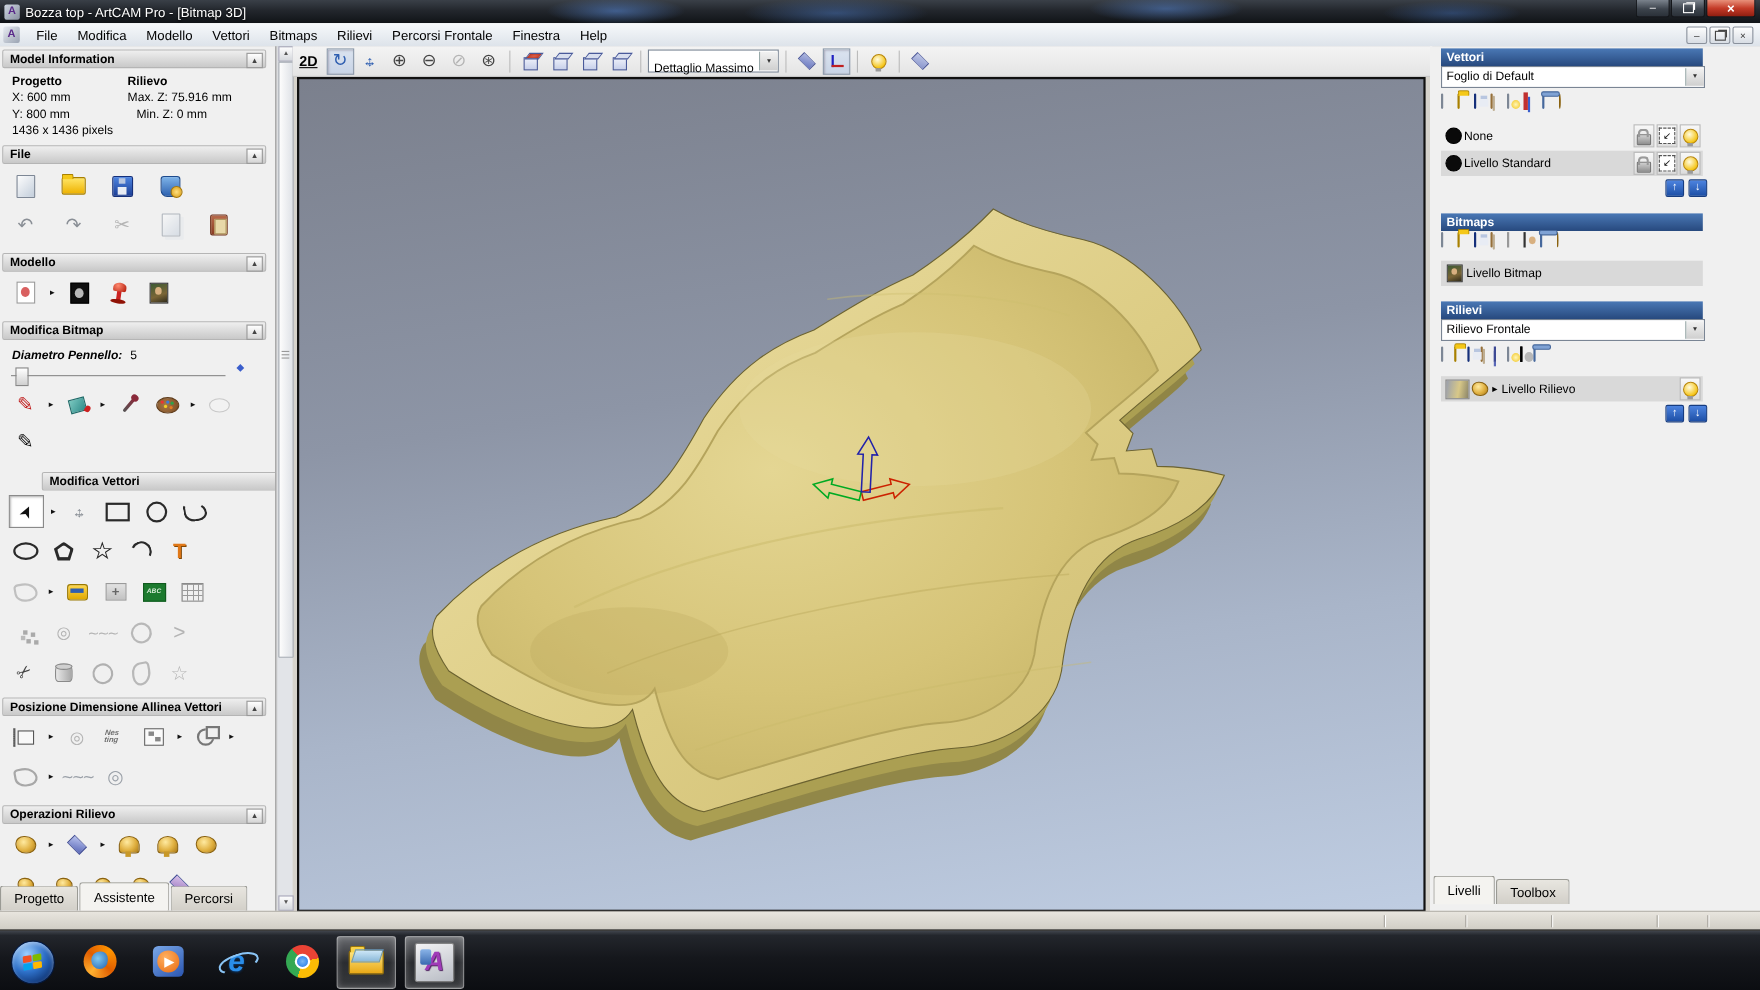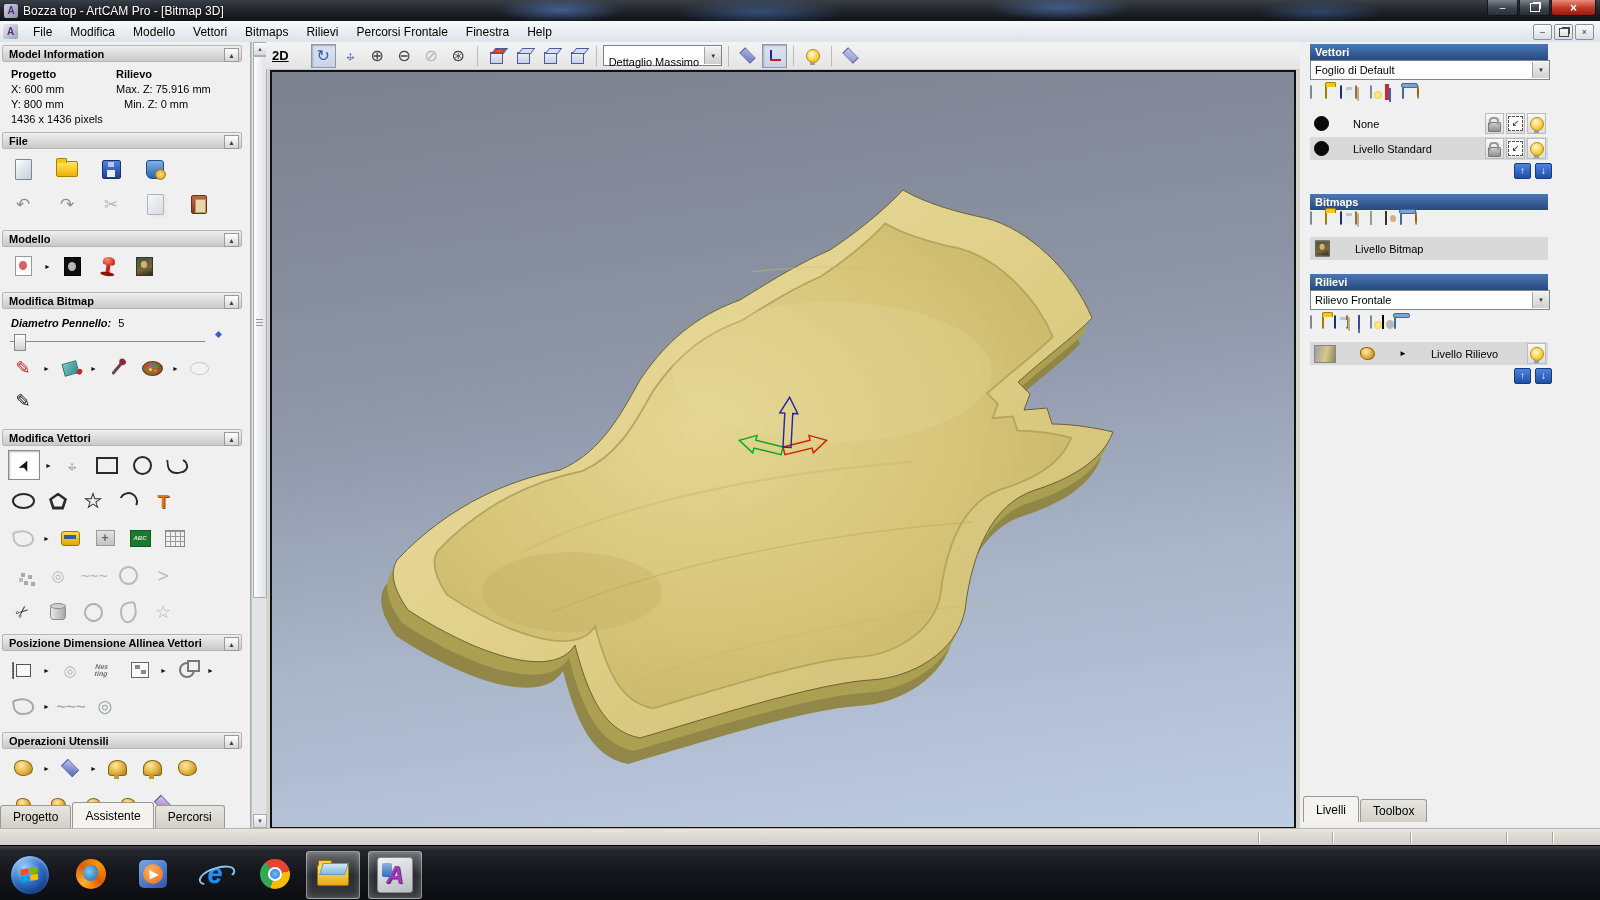--- a/index.html
+++ b/index.html
@@ -144,7 +144,7 @@
 
   
   #vp-toolbar{left:266px;top:42px;width:1036px;height:28px;background:linear-gradient(180deg,#f4f4f4,#e4e4e4);border-bottom:1px solid #c8c8c8;display:flex;align-items:center;gap:2px;padding-left:6px;box-sizing:border-box;}
-  .tb-2d{font-weight:bold;font-size:13px;margin-right:20px;text-decoration:underline;}
+  .tb-2d{font-weight:bold;font-size:13px;margin-right:6px;text-decoration:underline;}
   .tbtn{width:23px;height:22px;display:flex;align-items:center;justify-content:center;position:relative;border:1px solid transparent;}
   .tbtn.pressed{border:1px solid #8a98aa;background:linear-gradient(180deg,#dce4f0,#c8d4e6);box-shadow:inset 1px 1px 2px #aab;}
   .tb-sep{width:1px;height:20px;background:#bbb;margin:0 4px;}

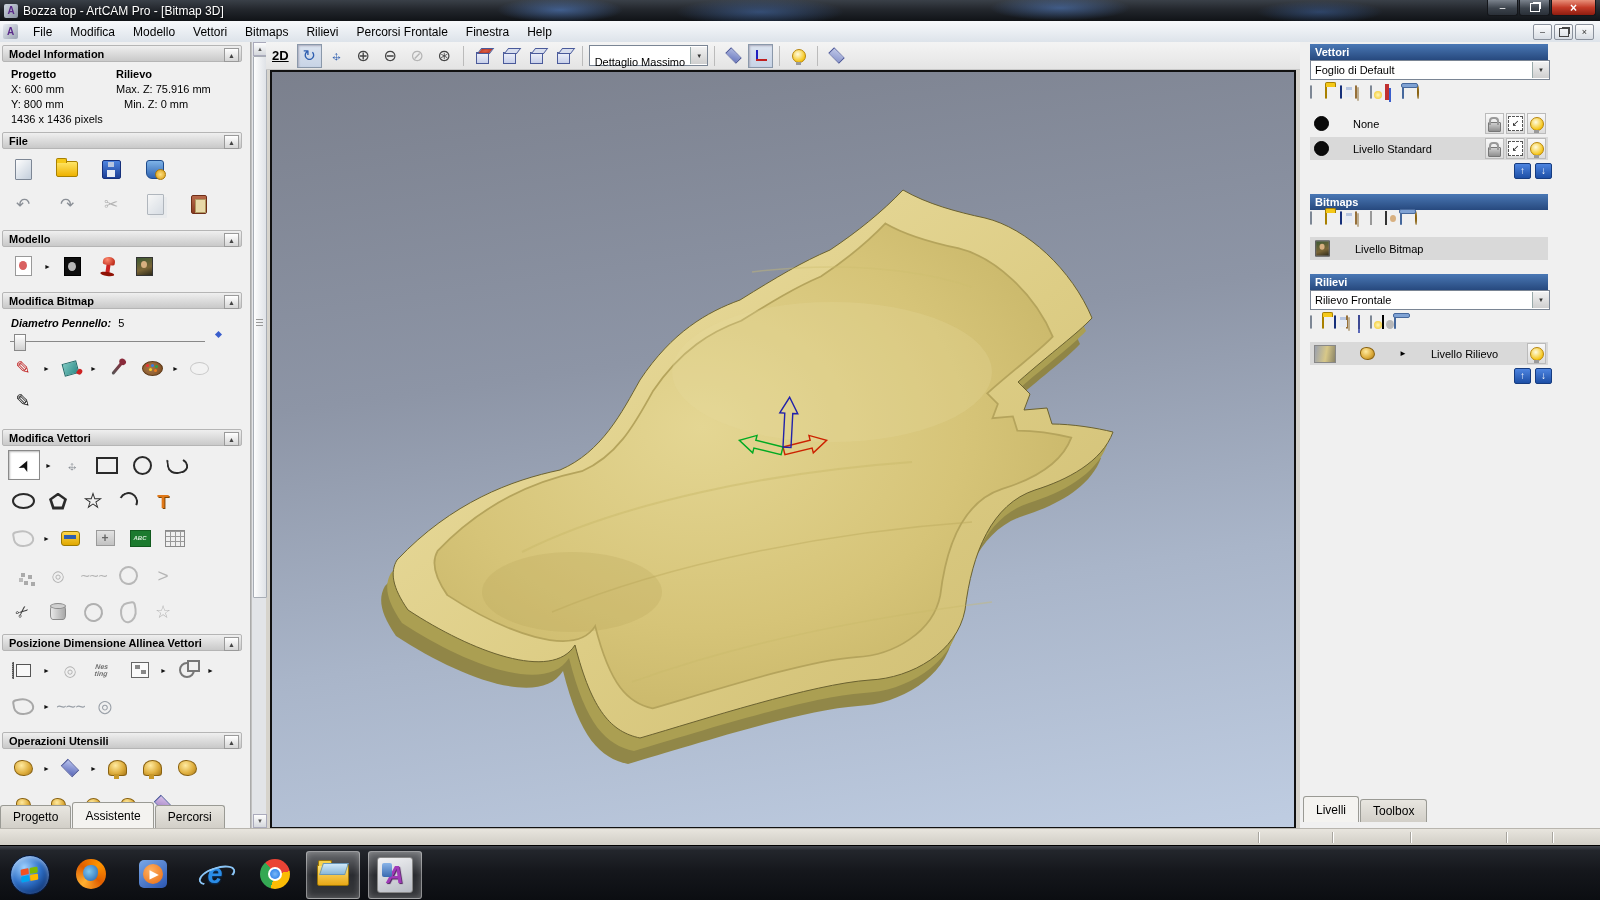--- a/index.html
+++ b/index.html
@@ -166,7 +166,7 @@
   .rp-dd .dtext{padding-left:4px;}
   .rp-dd .dbtn{width:16px;height:16px;background:linear-gradient(180deg,#f2f2f2,#cfcfcf);border-left:1px solid #9aa;display:flex;align-items:center;justify-content:center;font-size:6px;color:#333;}
   .rp-tools{position:absolute;left:10px;width:290px;display:flex;align-items:center;gap:13px;}
-  .layer-row{position:absolute;left:10px;width:238px;height:23px;display:flex;align-items:center;gap:24px;padding-left:4px;box-sizing:border-box;}
+  .layer-row{position:absolute;left:10px;width:238px;height:23px;display:flex;align-items:center;gap:2px;padding-left:4px;box-sizing:border-box;}
   .layer-row.sel{background:#d9d9d9;}
   .row-icons{position:absolute;right:2px;top:1px;display:flex;gap:2px;align-items:center;}
   .rbx{width:17px;height:19px;background:linear-gradient(180deg,#f8f8f8,#dcdcdc);border:1px solid #bbb;display:flex;align-items:center;justify-content:center;}

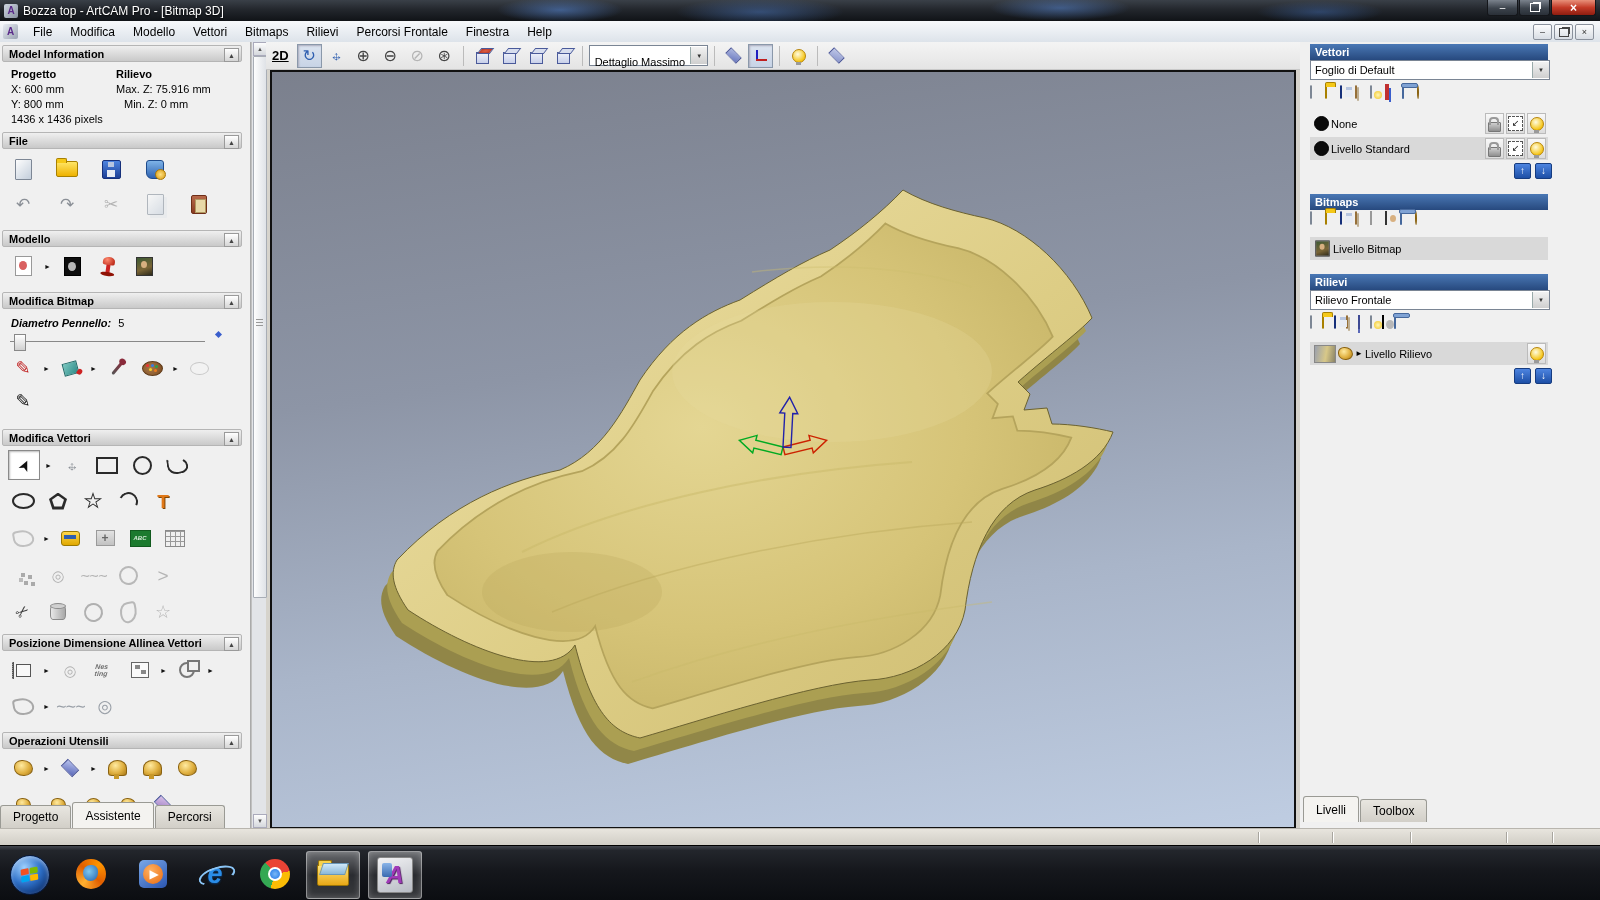--- a/index.html
+++ b/index.html
@@ -381,7 +381,7 @@
         </span>
     </div>
 
-    <div class="sec-hdr" style="top:387px;">
+    <div class="sec-hdr" style="top:387px;margin-left:36px;">
       <span>Modifica Vettori</span>
       <span class="roll">
           <i class="g">▲</i>

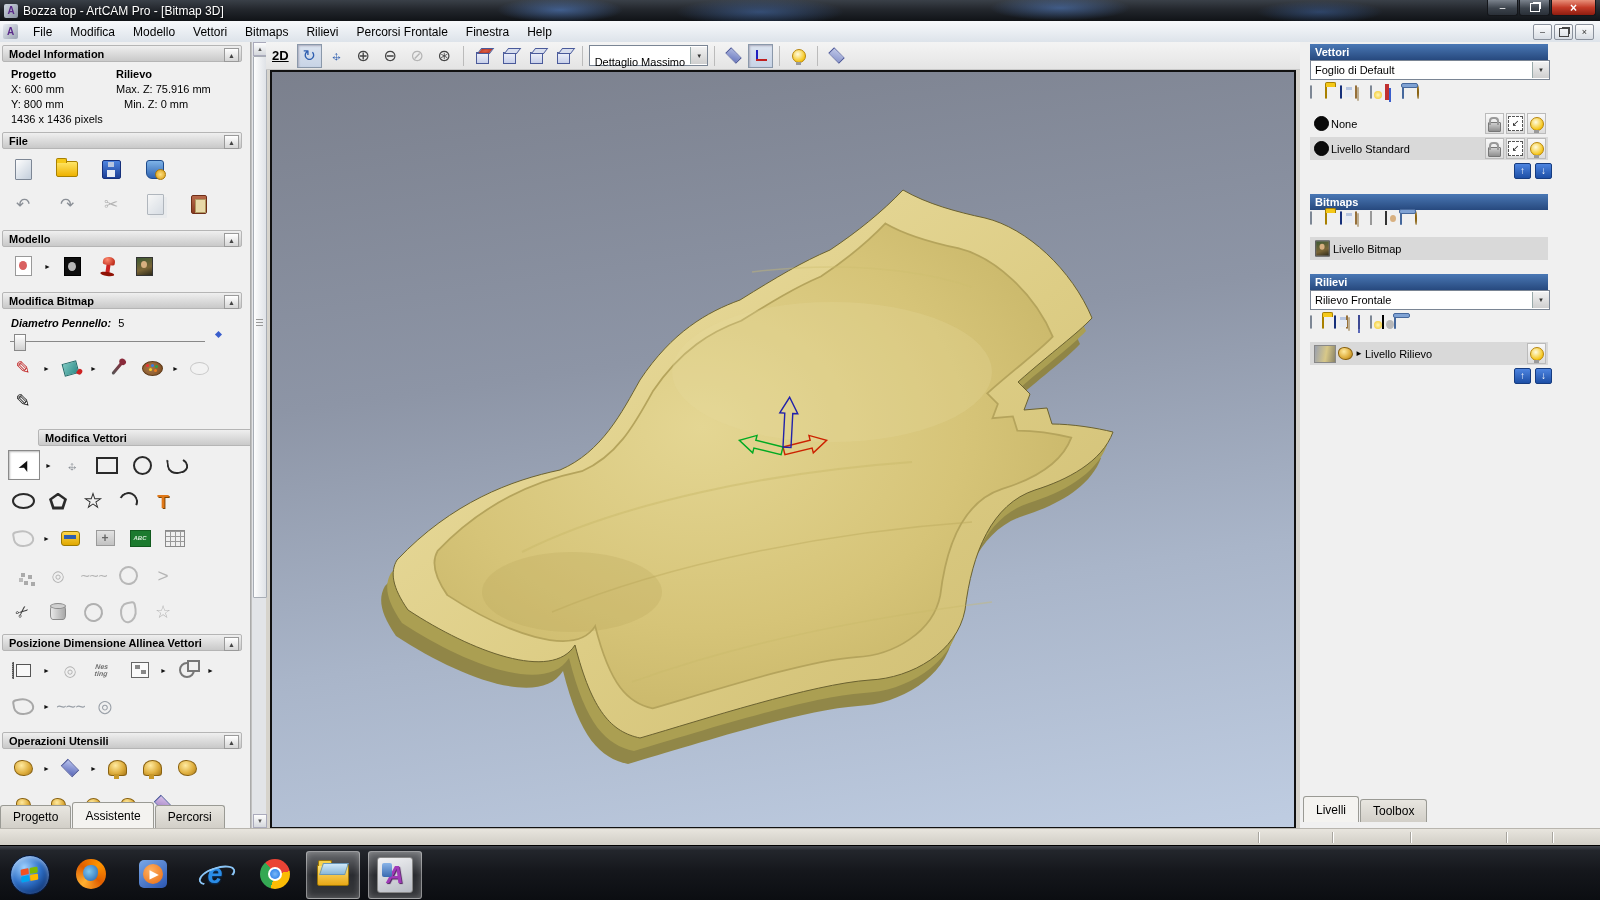--- a/index.html
+++ b/index.html
@@ -530,7 +530,7 @@
     </div>
 
     <div class="sec-hdr" style="top:690px;">
-      <span>Operazioni Utensili</span>
+      <span>Operazioni Rilievo</span>
       <span class="roll">
           <i class="g">▲</i>
         </span>

